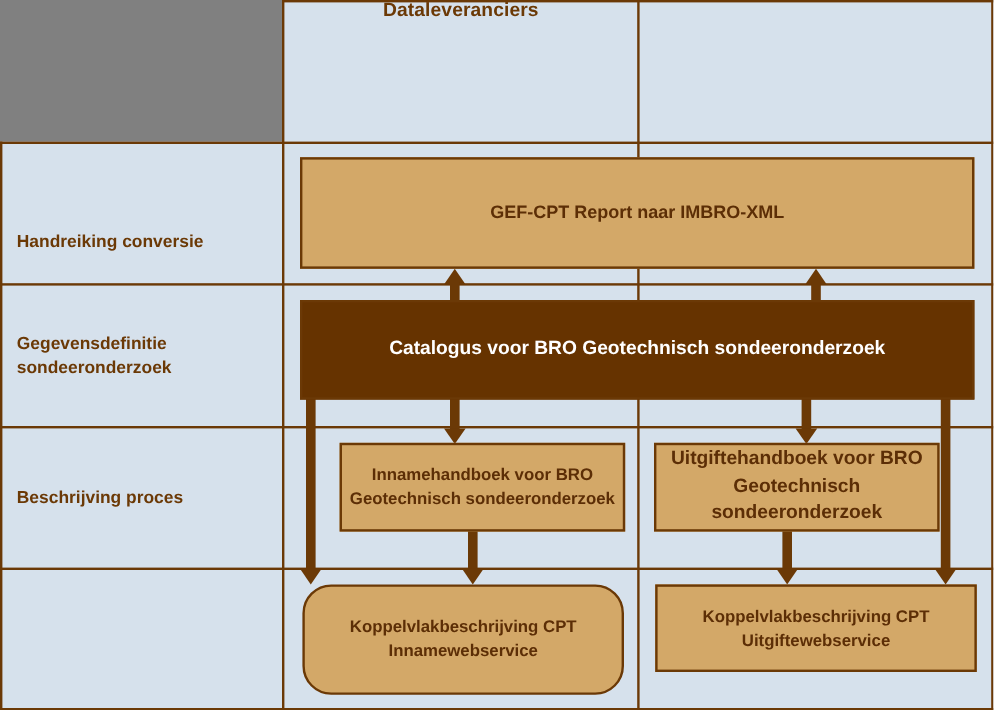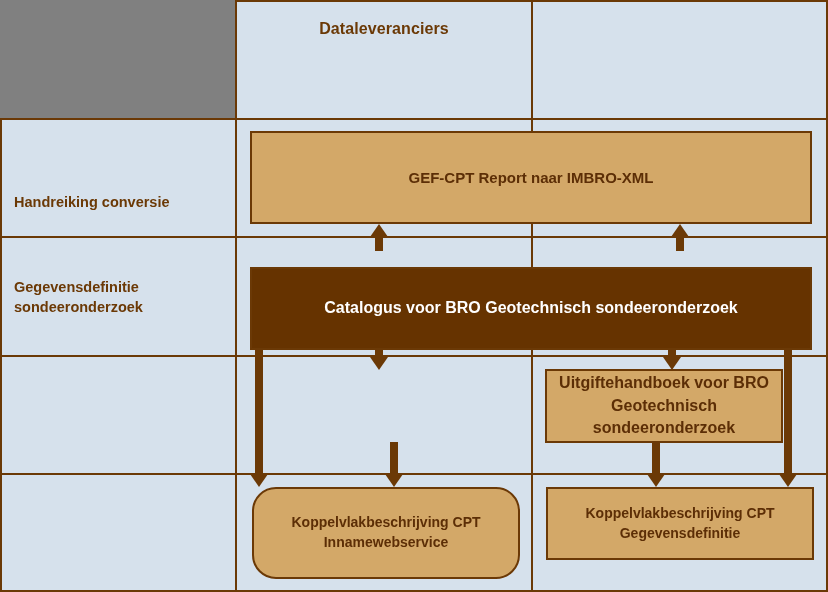--- a/index.html
+++ b/index.html
@@ -28,7 +28,7 @@
   .col-header{
     position:absolute;top:0;height:118px;
     display:flex;align-items:flex-start;justify-content:center;
-    padding-top:20px;box-sizing:border-box;
+    padding-top:0;box-sizing:border-box;
     color:#6b3906;font-size:16px;font-weight:bold;
     letter-spacing:.1px;
   }

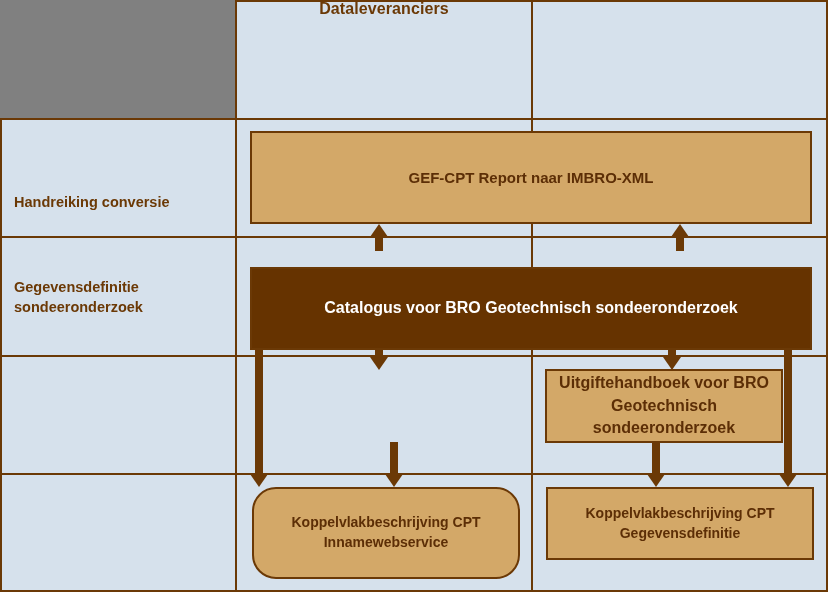--- a/index.html
+++ b/index.html
@@ -59,7 +59,7 @@
   .box.dark{background:#663300;color:#ffffff;}
 
   #box-gefcpt{left:250px;top:131px;width:562px;height:93px;font-size:15px;}
-  #box-catalogus{left:250px;top:267px;width:562px;height:83px;font-size:16px;}
+  #box-catalogus{left:250px;top:250px;width:562px;height:83px;font-size:16px;}
   #box-innamehb{left:283px;top:369px;width:238px;height:74px;font-size:14px;}
   #box-uitgiftehb{left:545px;top:369px;width:238px;height:74px;font-size:16px;}
   #box-inname-ws{left:252px;top:487px;width:268px;height:92px;font-size:14px;border-radius:24px;}

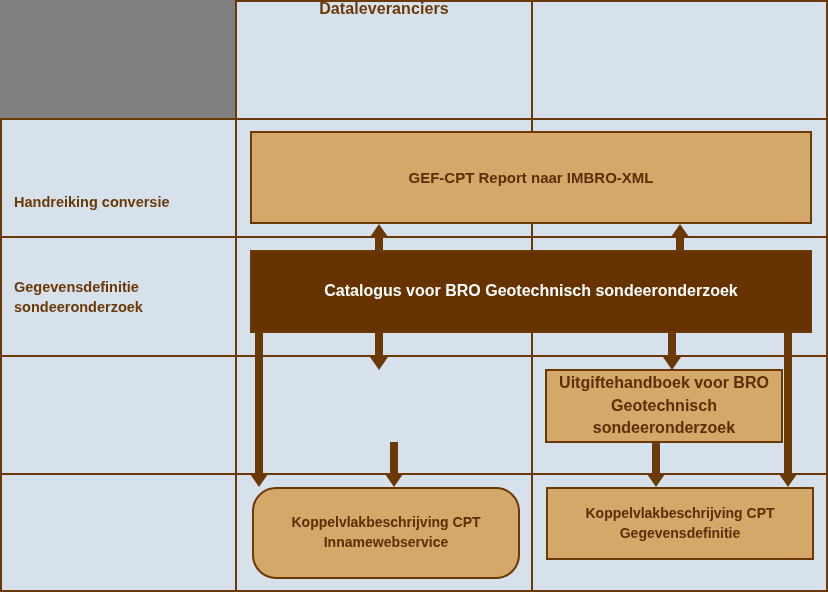--- a/index.html
+++ b/index.html
@@ -139,6 +139,7 @@
 
   <div id="box-catalogus" class="box dark">Catalogus voor BRO Geotechnisch sondeeronderzoek</div>
 
+  <div id="box-innamehb" class="box tan">Innamehandboek voor BRO Geotechnisch sondeeronderzoek</div>
 
   <div id="box-uitgiftehb" class="box tan">Uitgiftehandboek voor BRO Geotechnisch sondeeronderzoek</div>
 

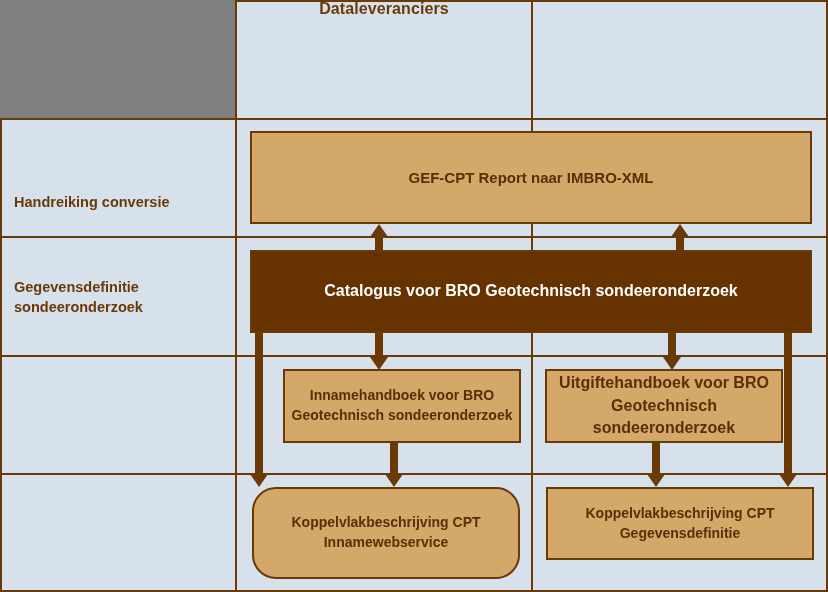--- a/index.html
+++ b/index.html
@@ -98,6 +98,7 @@
 
   <div id="lbl-r1" class="row-label">Handreiking conversie</div>
   <div id="lbl-r2" class="row-label">Gegevensdefinitie sondeeronderzoek</div>
+  <div id="lbl-r3" class="row-label">Beschrijving proces</div>
 
   <div class="arrow up" style="left:379px;top:224px;height:27px;">
     <div class="head"></div>

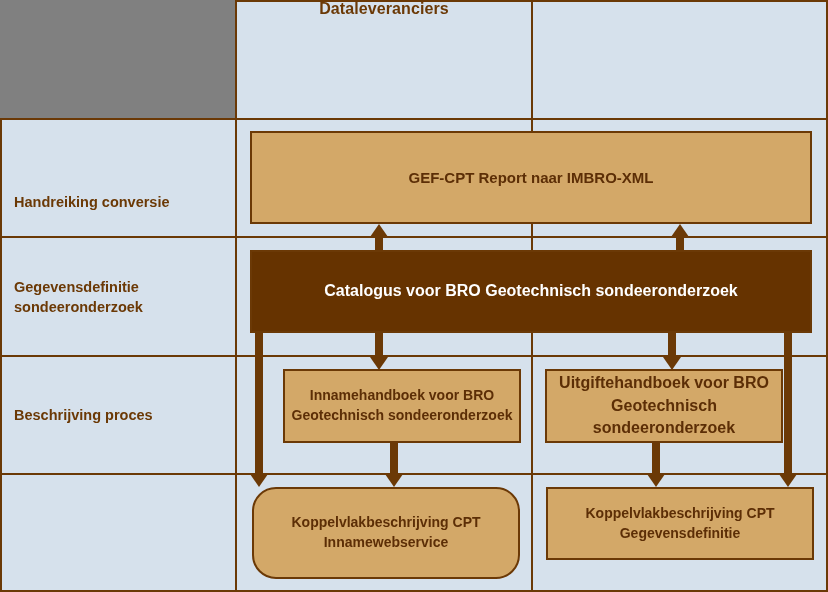--- a/index.html
+++ b/index.html
@@ -146,7 +146,7 @@
 
   <div id="box-inname-ws" class="box tan">Koppelvlakbeschrijving CPT Innamewebservice</div>
 
-  <div id="box-uitgifte-ws" class="box tan">Koppelvlakbeschrijving CPT Gegevensdefinitie</div>
+  <div id="box-uitgifte-ws" class="box tan">Koppelvlakbeschrijving CPT Uitgiftewebservice</div>
 
 </div>
 

